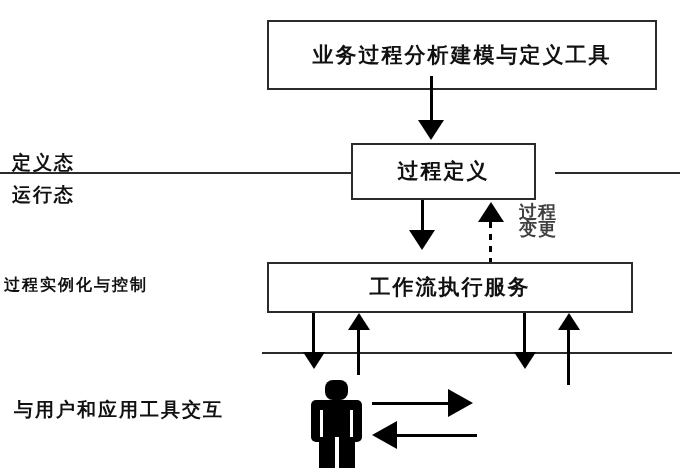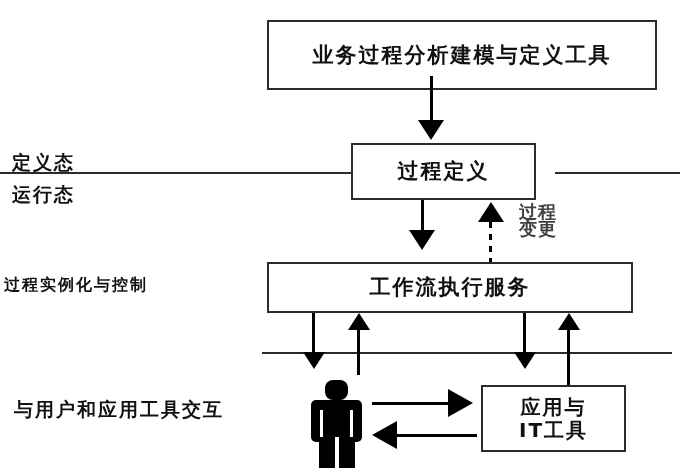--- a/index.html
+++ b/index.html
@@ -171,10 +171,6 @@
   <div class="hstem" style="left:397px;top:434px;width:80px;"></div>
   <div class="harrow-l" style="left:372px;top:421px;"></div>
 
-  <div class="box" style="left:481px;top:385px;width:145px;height:67px;font-size:20px;flex-direction:column;">
-    <span>应用与</span>
-    <span>IT工具</span>
-  </div>
 
 </div>
 

